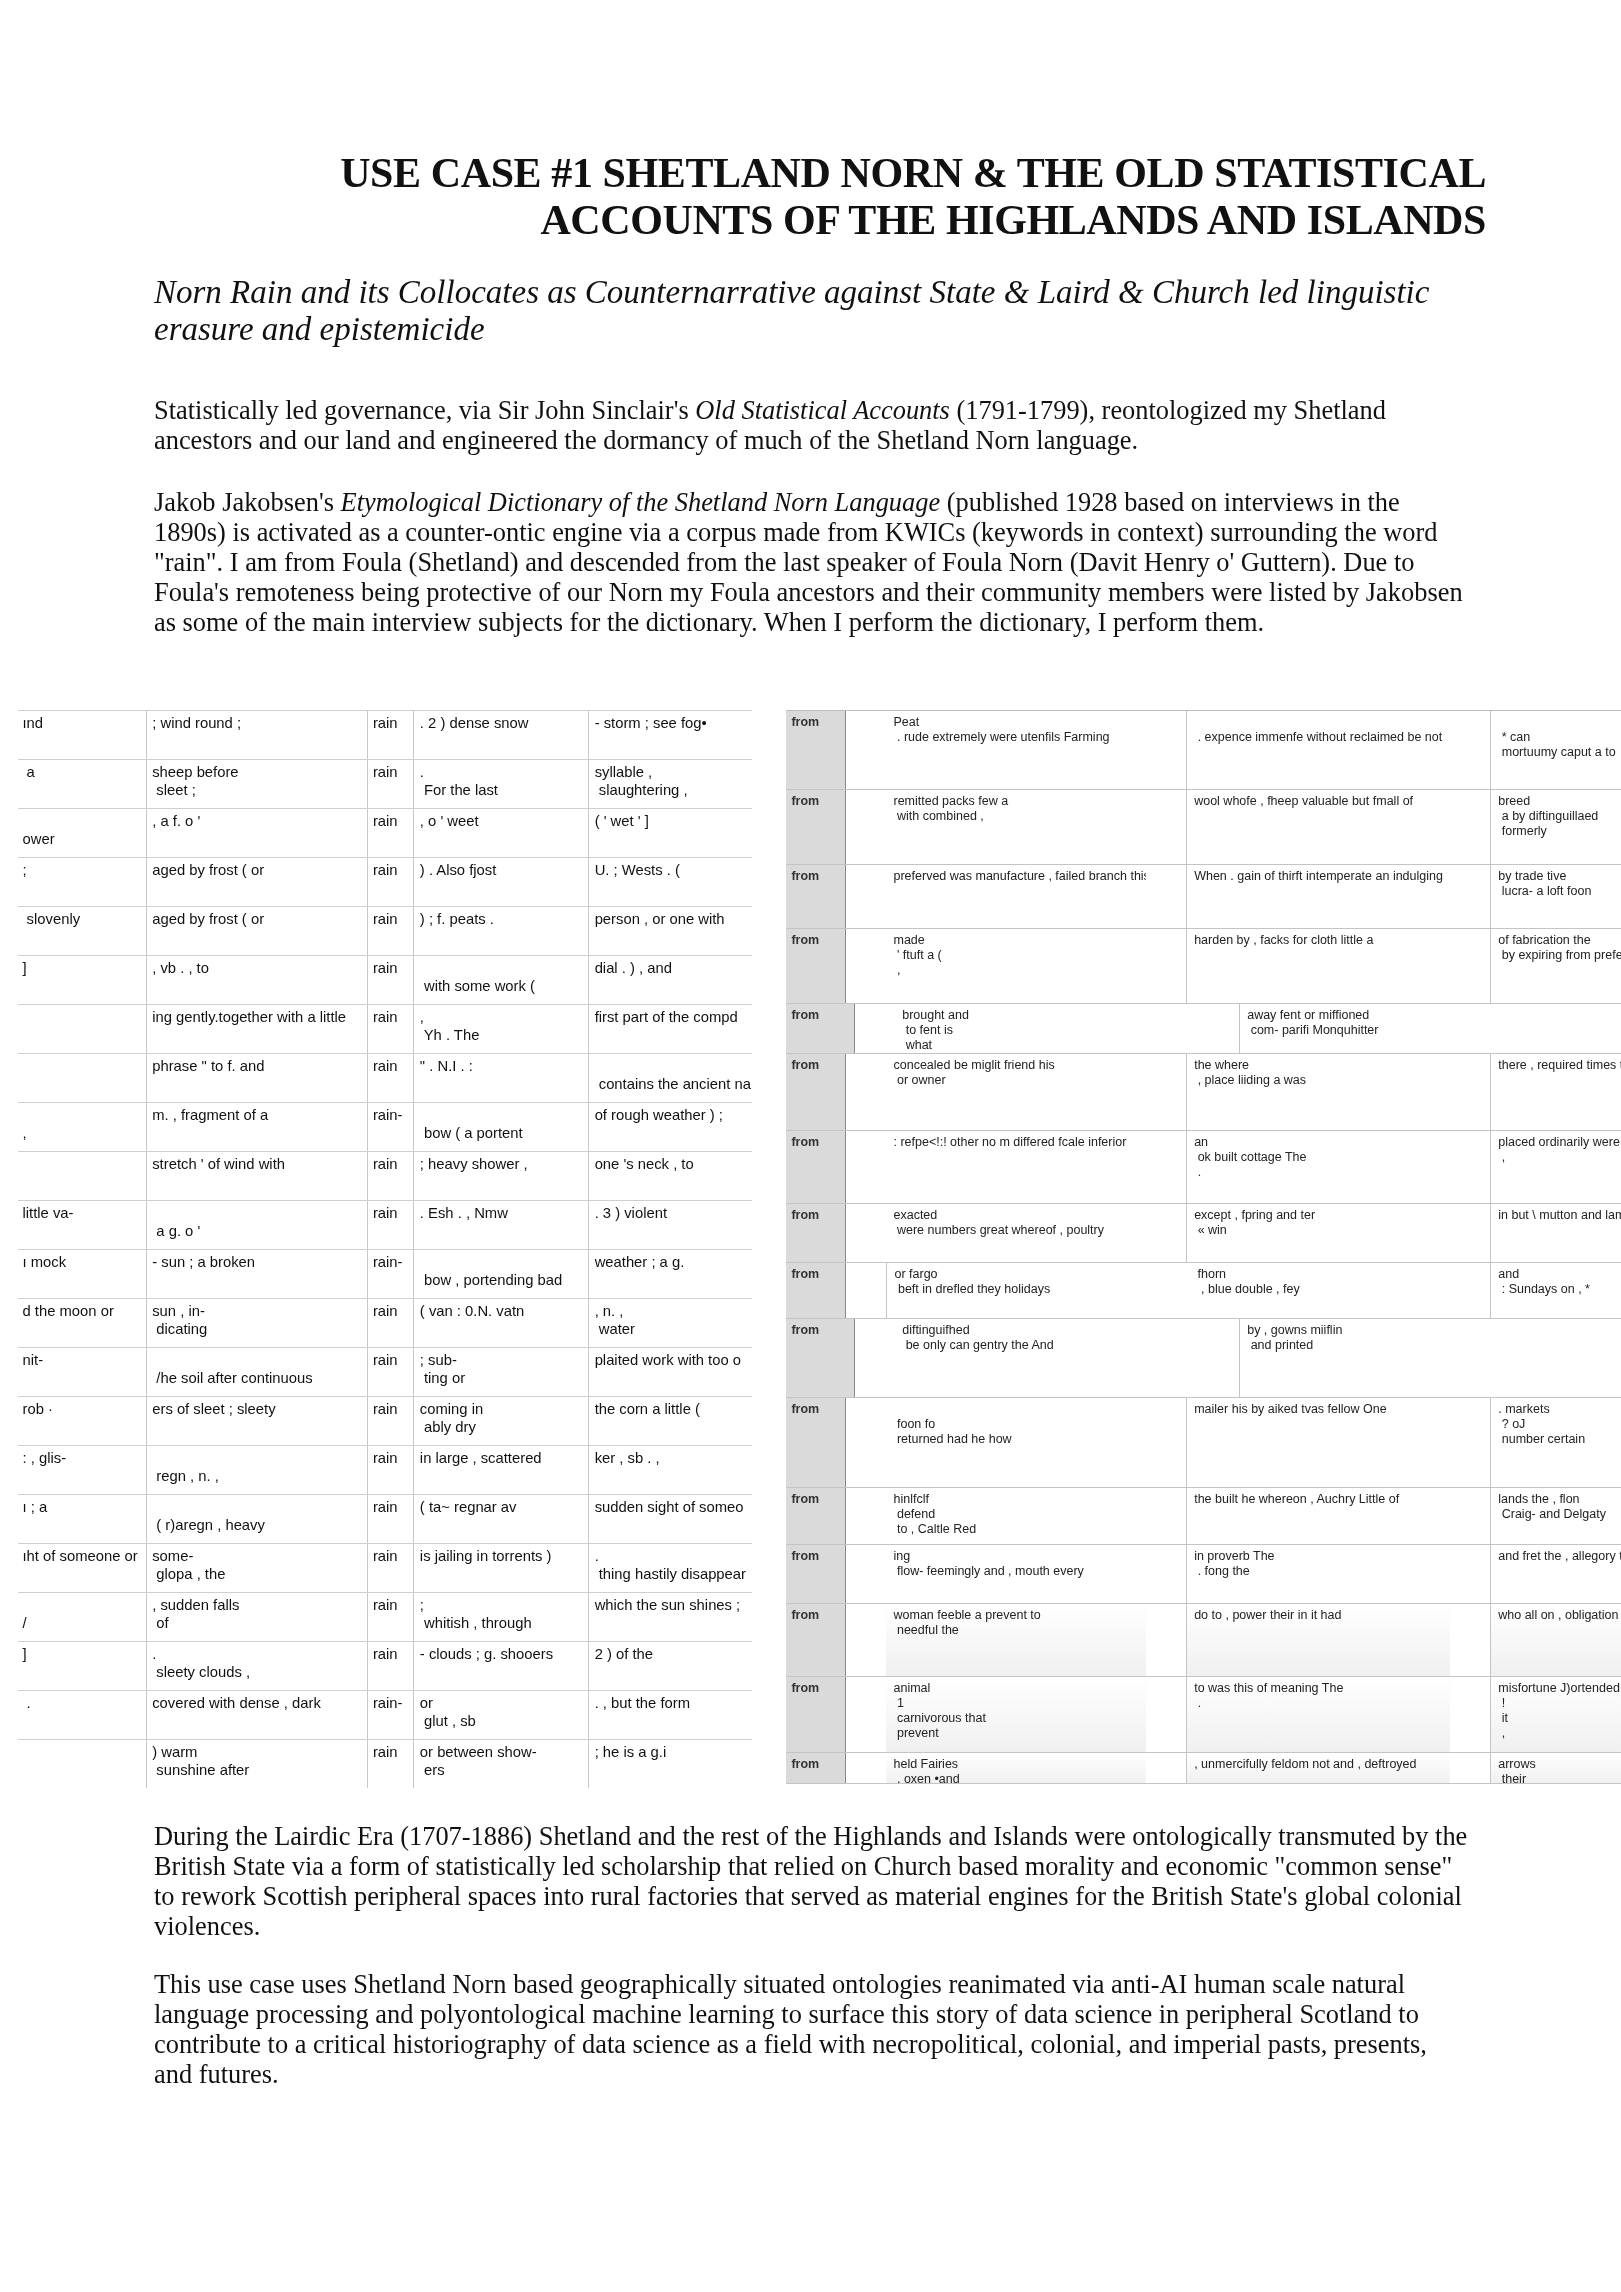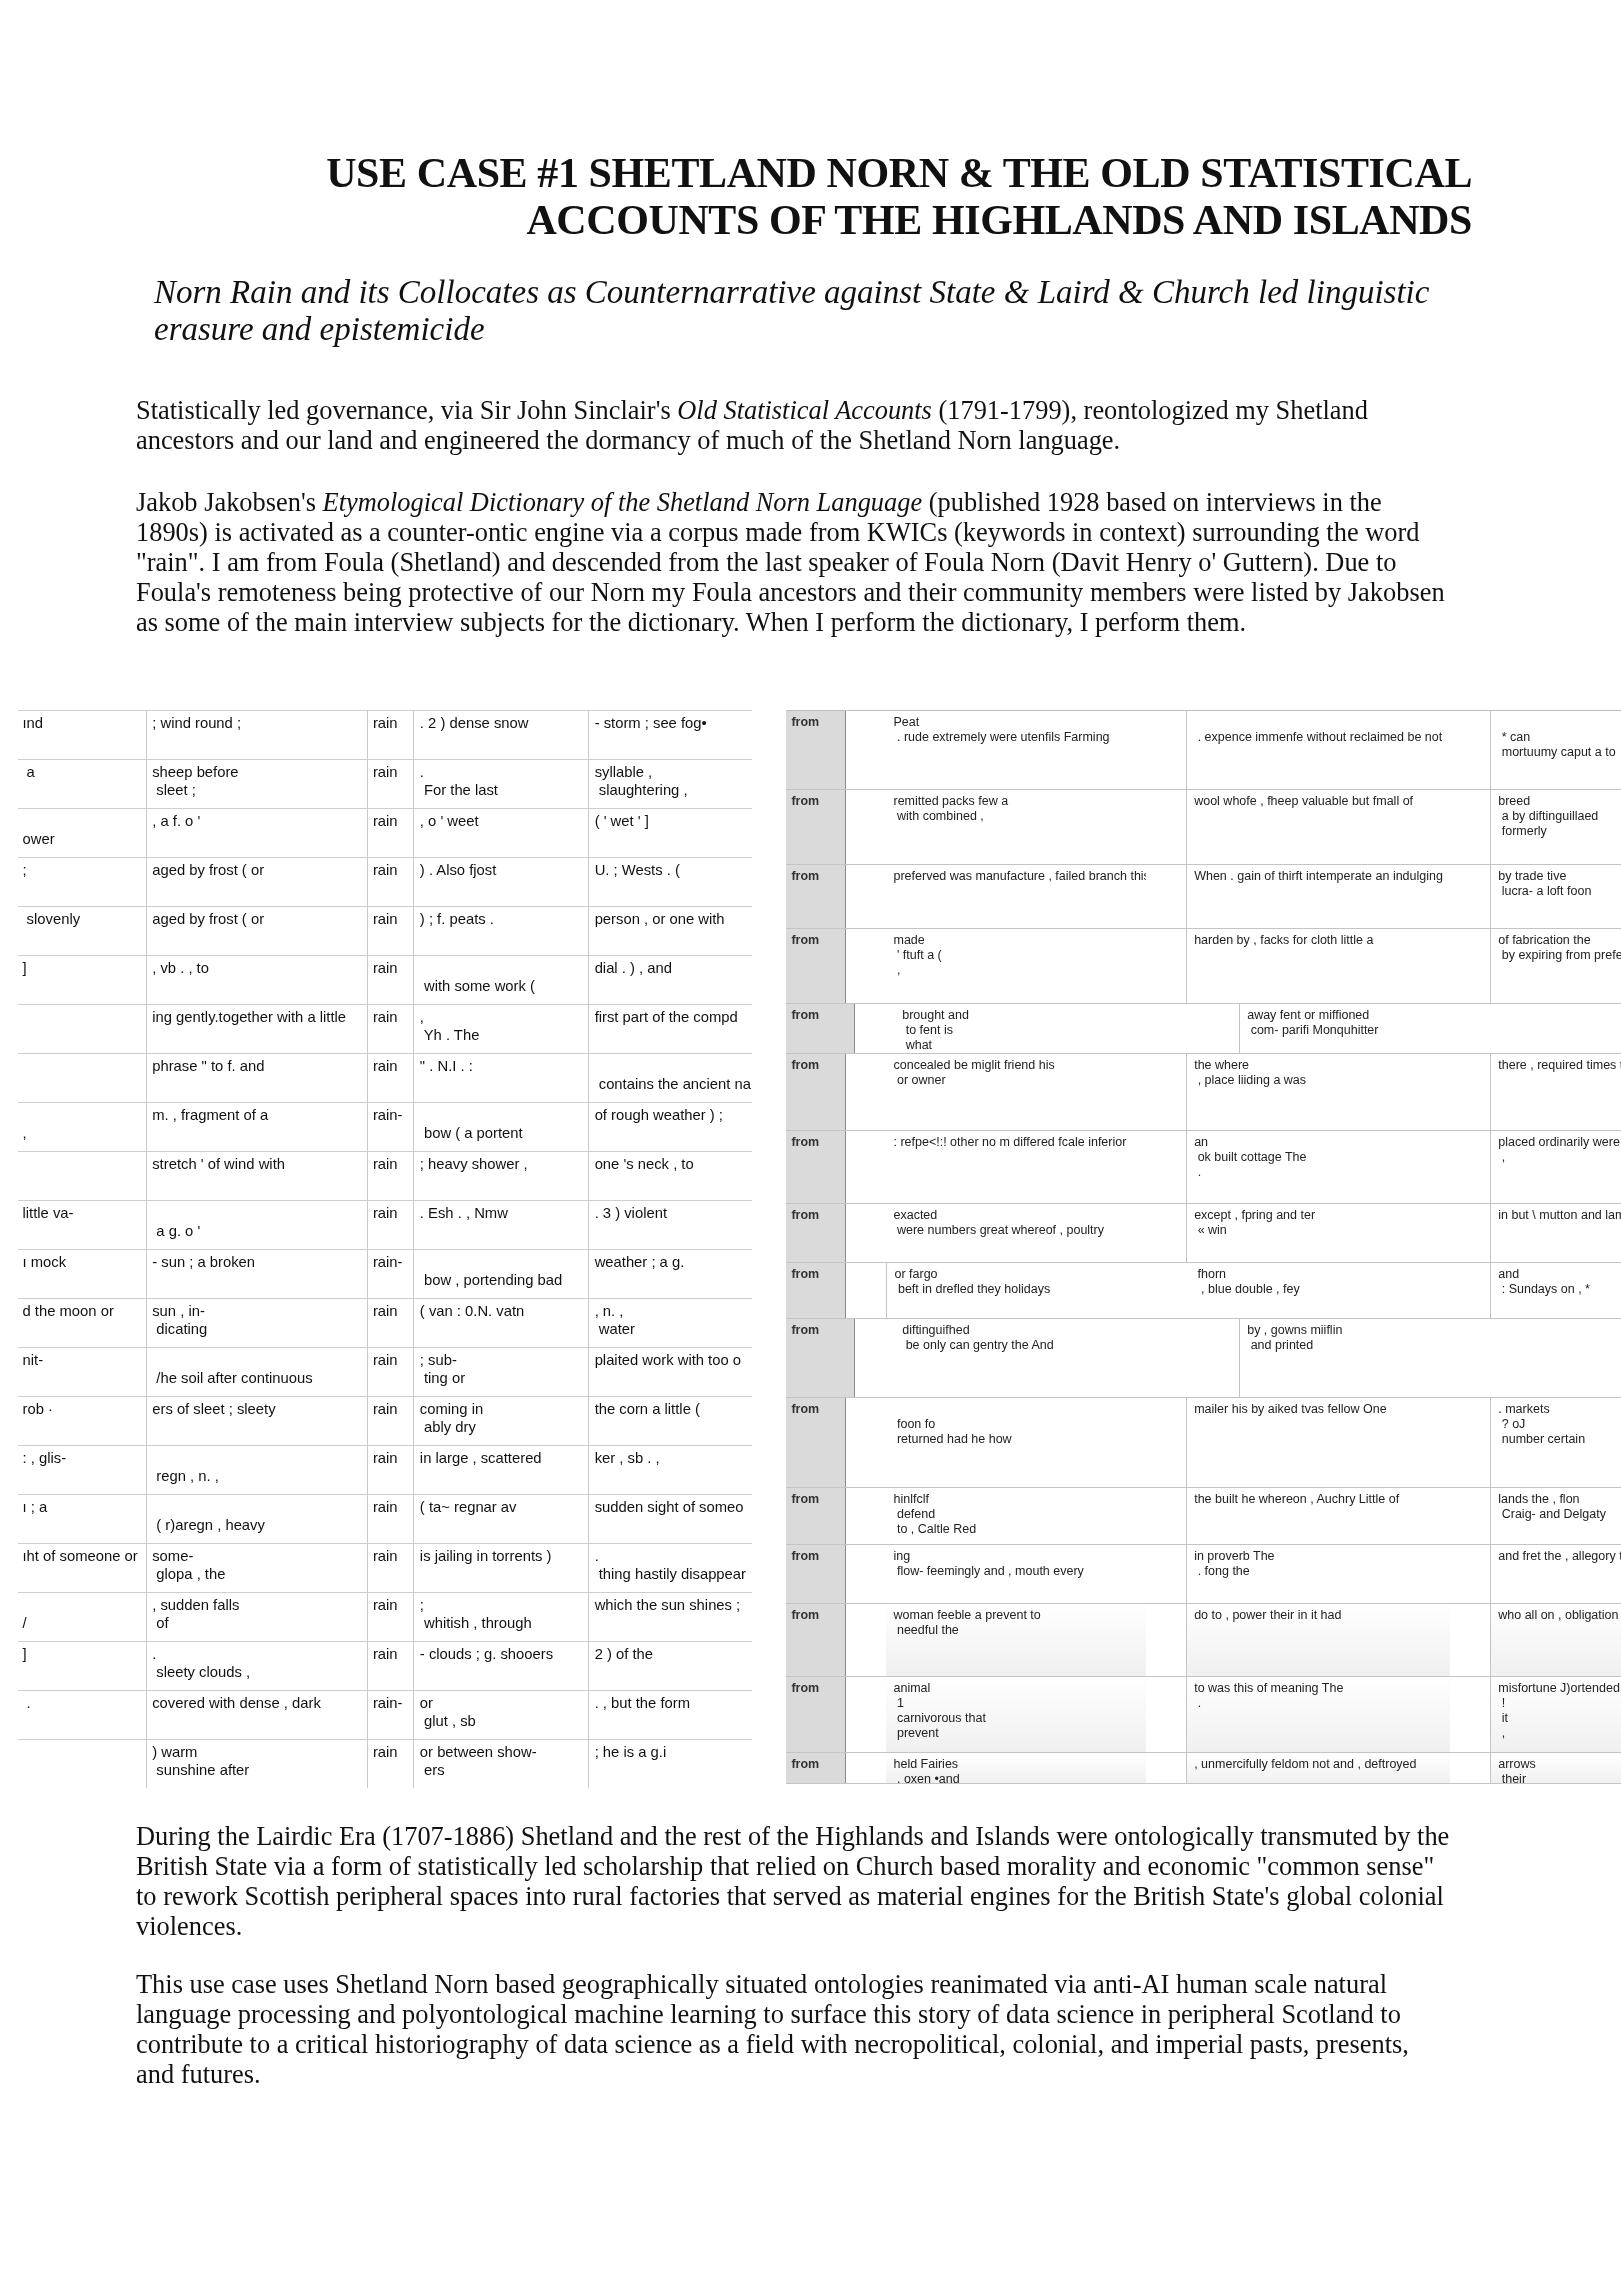--- a/index.html
+++ b/index.html
@@ -4,7 +4,7 @@
 <style>
   html, body { margin:0; padding:0; background:#ffffff; }
   body { width:1621px; height:2293px; position:relative; overflow:hidden; font-family:"DejaVu Serif", serif; color:#111; }
-  .title { position:absolute; left:138px; top:150px; width:1334px; text-align:right; font-family:"Liberation Serif", serif; font-weight:bold; font-size:42px; line-height:47px; letter-spacing:-0.4px; }
+  .title { position:absolute; left:152px; top:150px; width:1334px; text-align:right; font-family:"Liberation Serif", serif; font-weight:bold; font-size:42px; line-height:47px; letter-spacing:-0.4px; }
   .subtitle { position:absolute; left:154px; top:274px; width:1299px; font-family:"Liberation Serif", serif; font-style:italic; font-size:33px; line-height:37px; }
   .para { position:absolute; left:136px; width:1317px; font-family:"Liberation Serif", serif; font-size:26.4px; line-height:30px; margin:0; }
   .para i { font-style:italic; }

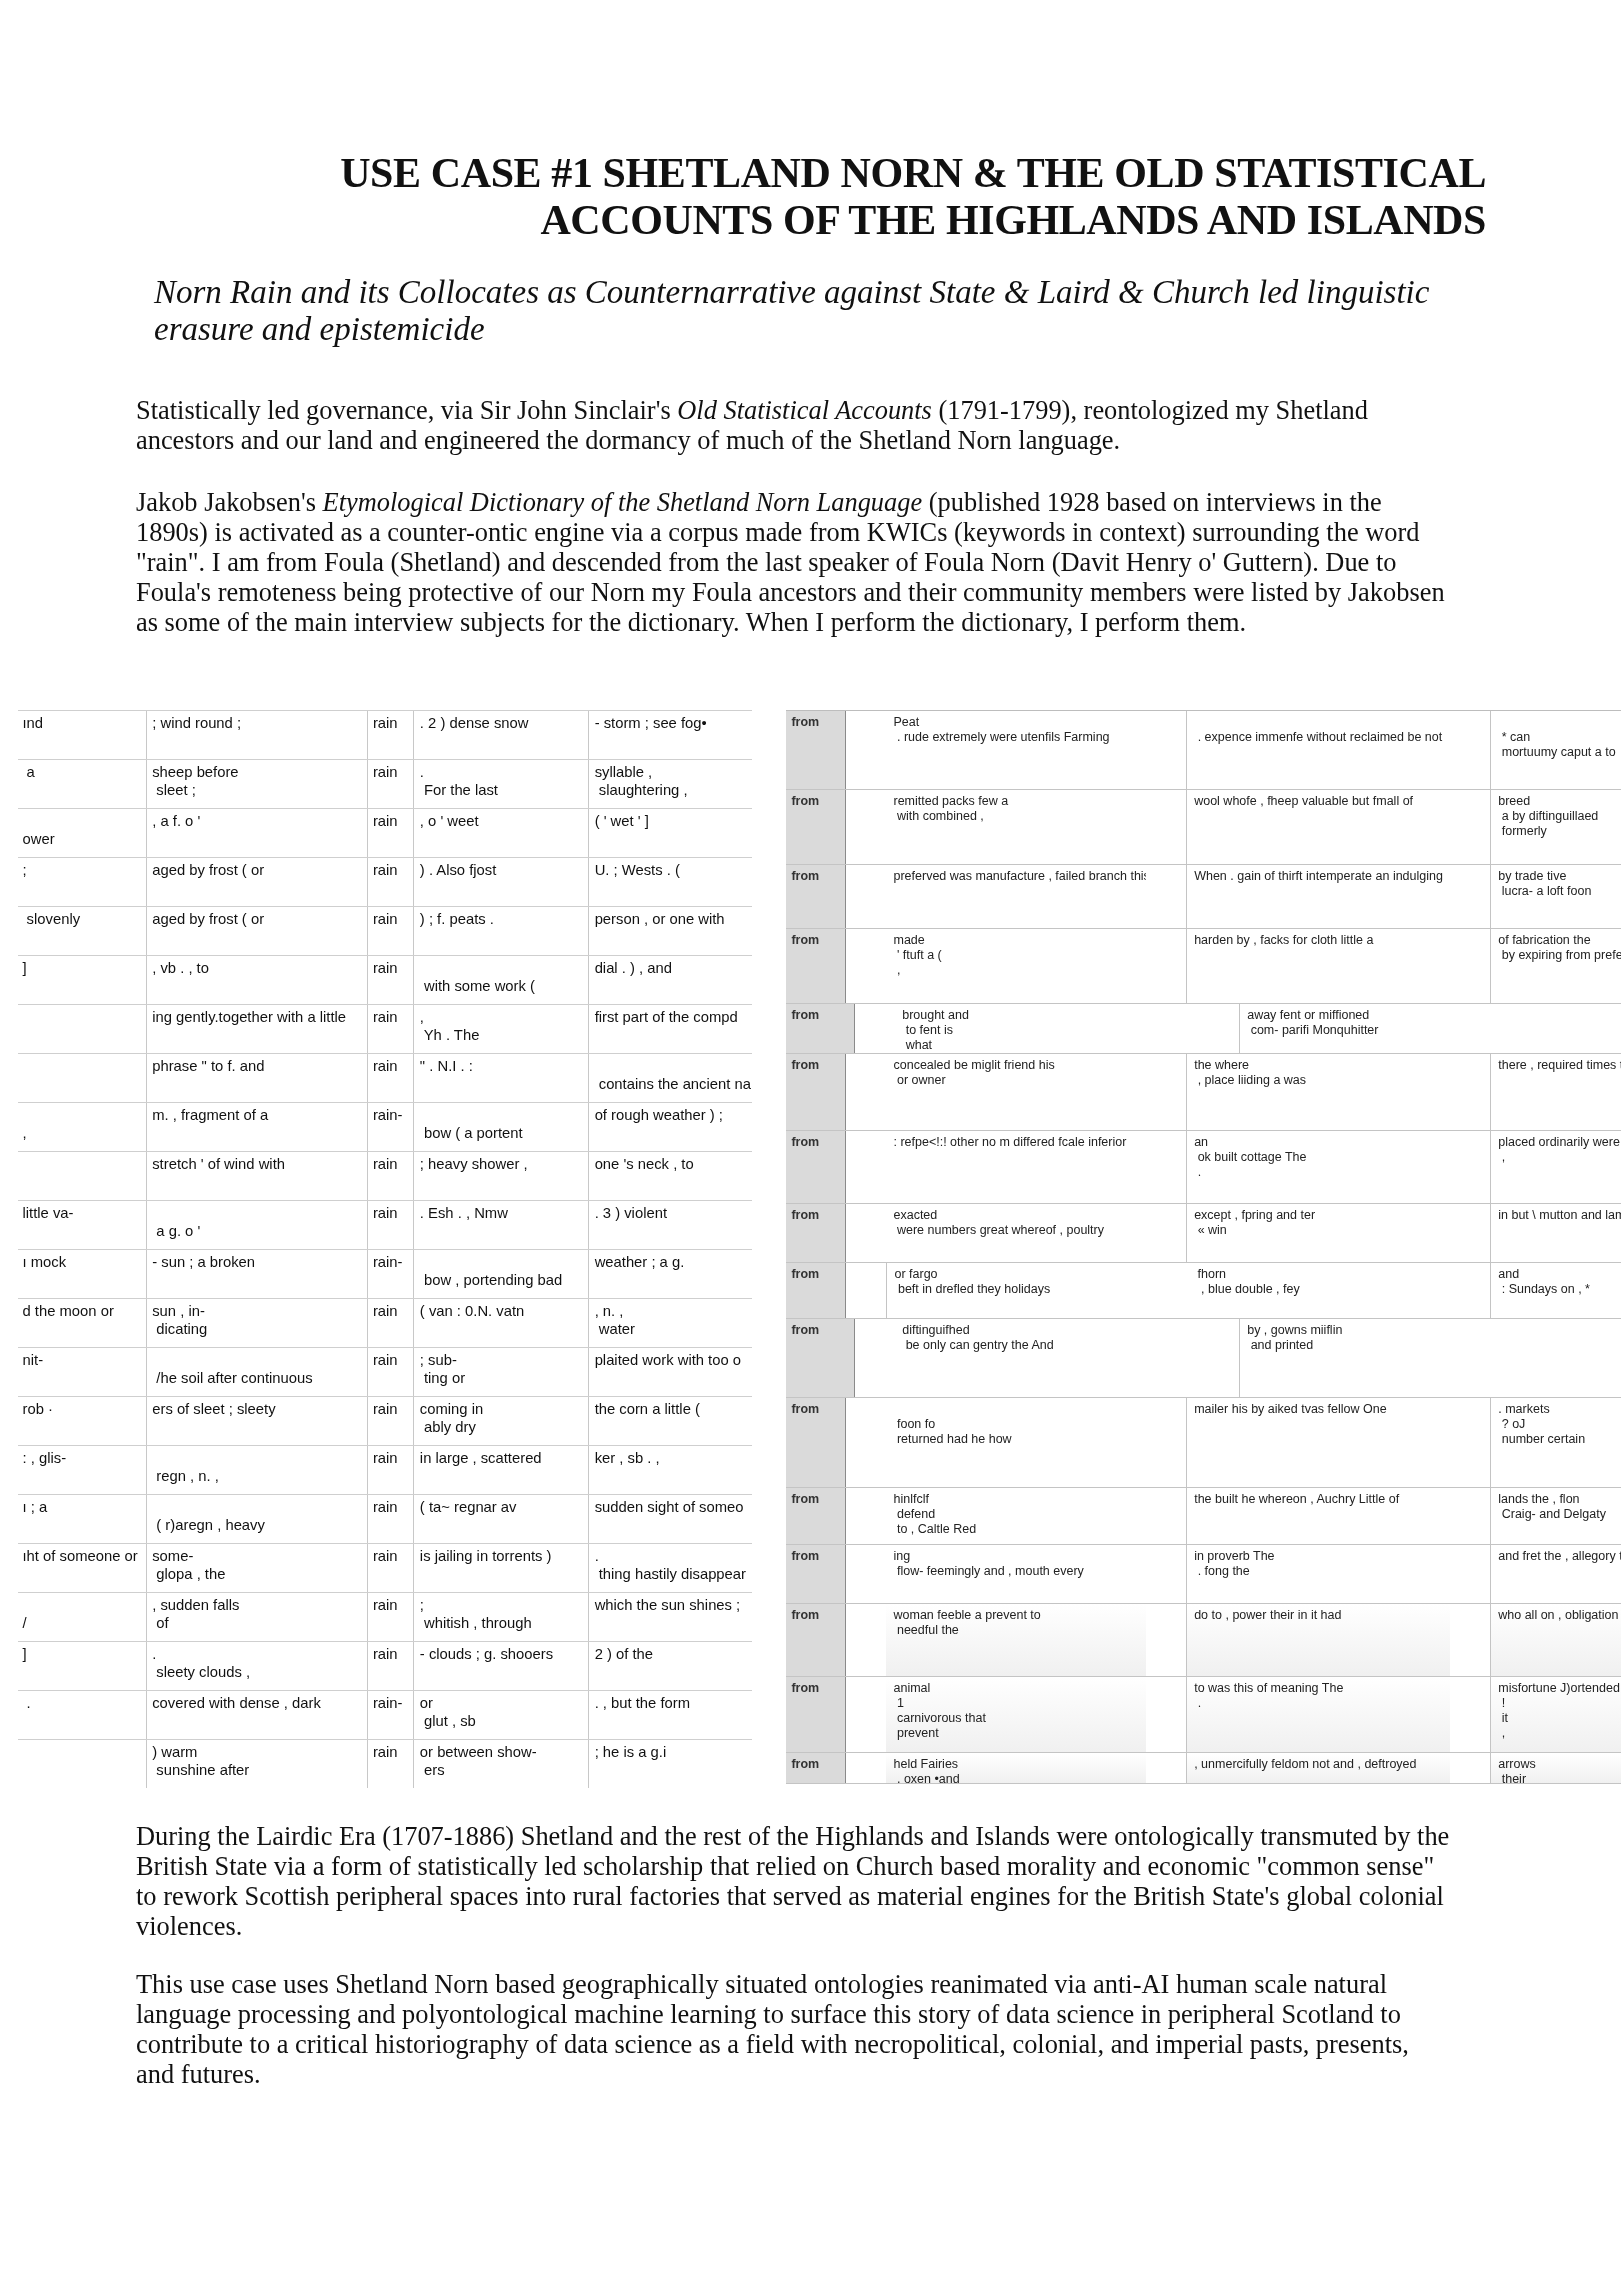--- a/index.html
+++ b/index.html
@@ -6,7 +6,7 @@
   body { width:1621px; height:2293px; position:relative; overflow:hidden; font-family:"DejaVu Serif", serif; color:#111; }
   .title { position:absolute; left:152px; top:150px; width:1334px; text-align:right; font-family:"Liberation Serif", serif; font-weight:bold; font-size:42px; line-height:47px; letter-spacing:-0.4px; }
   .subtitle { position:absolute; left:154px; top:274px; width:1299px; font-family:"Liberation Serif", serif; font-style:italic; font-size:33px; line-height:37px; }
-  .para { position:absolute; left:136px; width:1317px; font-family:"Liberation Serif", serif; font-size:26.4px; line-height:30px; margin:0; }
+  .para { position:absolute; left:154px; width:1317px; font-family:"Liberation Serif", serif; font-size:26.4px; line-height:30px; margin:0; }
   .para i { font-style:italic; }
   #p1 { top:395px; }
   #p2 { top:487px; }

